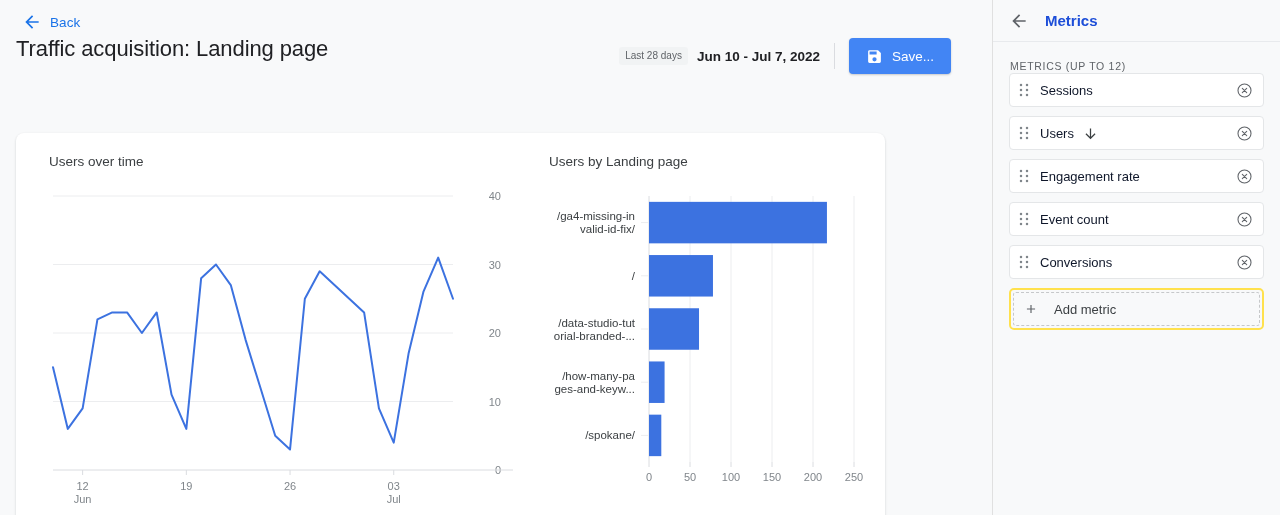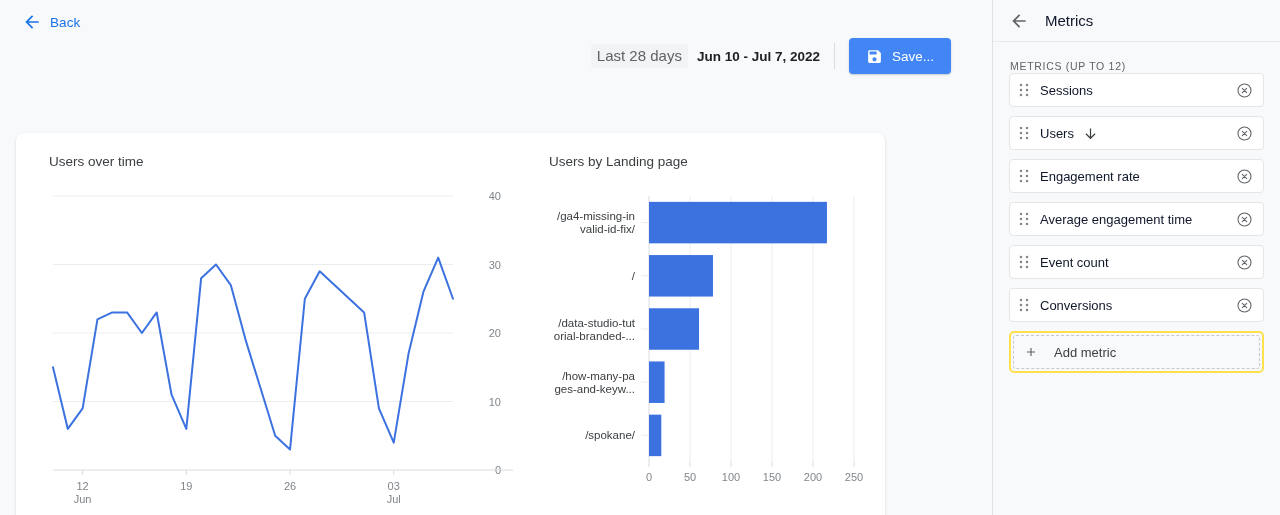--- a/index.html
+++ b/index.html
@@ -100,7 +100,7 @@
     border-bottom: 1px solid #e8eaed;
   }
   .sb-back { width: 20px; height: 20px; cursor: pointer; display: block; }
-  .sb-title { font-size: 15px; color: #0f172a; font-weight: 400; }
+  .sb-title { font-size: 15px; color: #1d4ed8; font-weight: 700; }
 
   .sb-body { padding: 18px 16px 0 16px; }
   .sb-section-label {

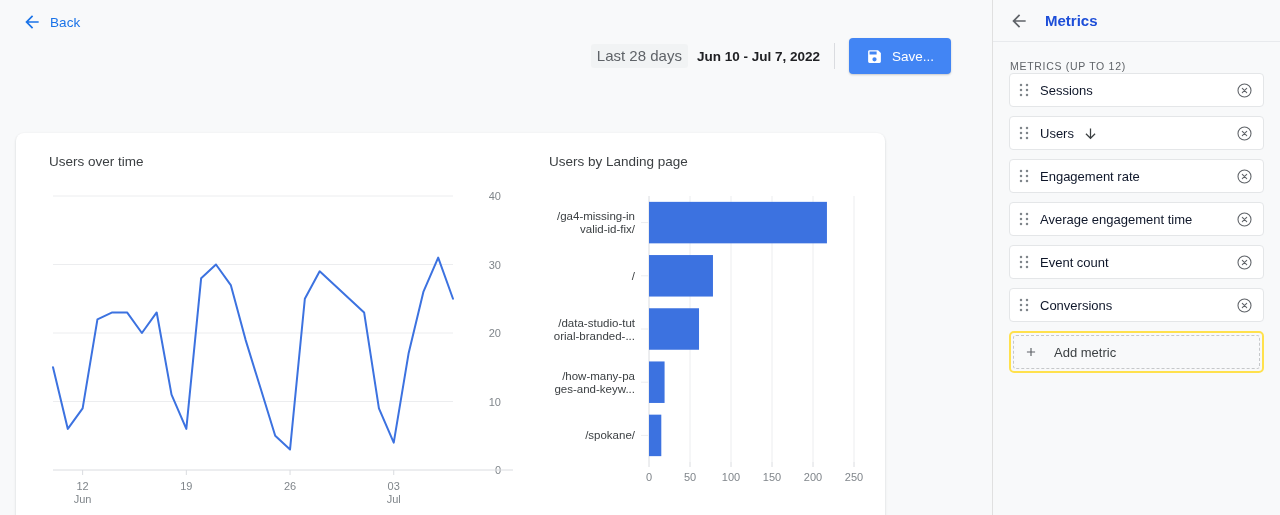--- a/index.html
+++ b/index.html
@@ -149,6 +149,7 @@
         <span class="back-label">Back</span>
       </div>
 
+      <div class="page-title">Traffic acquisition: Landing page</div>
 
       <div class="date-area">
         <div class="daterange">

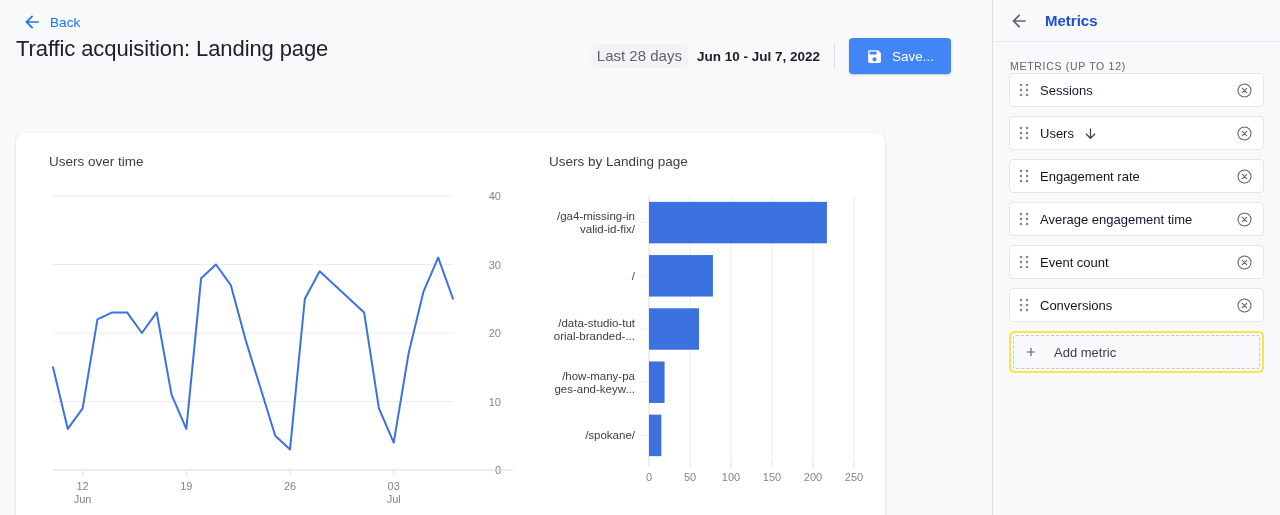--- a/index.html
+++ b/index.html
@@ -42,7 +42,7 @@
   .daterange { display: flex; align-items: center; gap: 9px; cursor: pointer; padding-right: 14px; }
   .chip {
     background: #f1f3f4; color: #5f6368;
-    font-size: 15px; padding: 3px 6px; border-radius: 3px;
+    font-size: 10px; padding: 3px 6px; border-radius: 3px;
     white-space: nowrap; line-height: 1.2; margin-left: 12px;
   }
   .daterange-text { font-size: 13.5px; color: #202124; font-weight: 700; white-space: nowrap; }

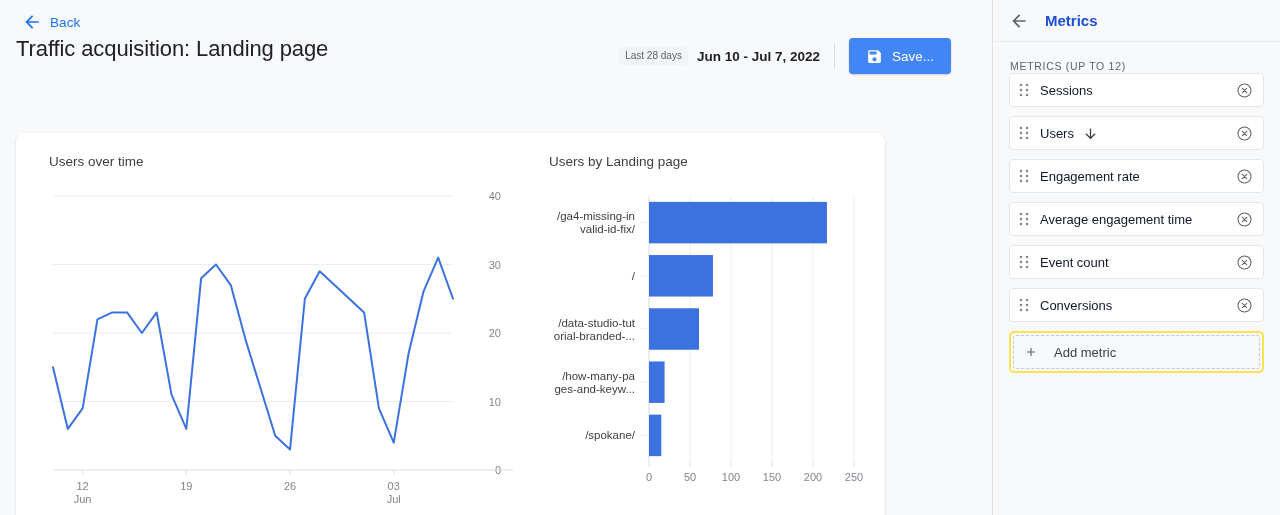--- a/index.html
+++ b/index.html
@@ -314,21 +314,6 @@
               <circle cx="2" cy="12" r="1.25" fill="#80868b"></circle>
               <circle cx="8" cy="12" r="1.25" fill="#80868b"></circle>
             </svg>
-            <span class="metric-label">Average engagement time</span>
-            <svg class="remove-icon" viewBox="0 0 24 24">
-              <circle cx="12" cy="12" r="9.2" fill="none" stroke="#5f6368" stroke-width="1.5"></circle>
-              <path d="M8.9 8.9l6.2 6.2M15.1 8.9l-6.2 6.2" stroke="#5f6368" stroke-width="1.5" fill="none" stroke-linecap="round"></path>
-            </svg>
-          </div>
-          <div class="metric-row">
-            <svg class="drag-dots" viewBox="0 0 10 14">
-              <circle cx="2" cy="2" r="1.25" fill="#80868b"></circle>
-              <circle cx="8" cy="2" r="1.25" fill="#80868b"></circle>
-              <circle cx="2" cy="7" r="1.25" fill="#80868b"></circle>
-              <circle cx="8" cy="7" r="1.25" fill="#80868b"></circle>
-              <circle cx="2" cy="12" r="1.25" fill="#80868b"></circle>
-              <circle cx="8" cy="12" r="1.25" fill="#80868b"></circle>
-            </svg>
             <span class="metric-label">Event count</span>
             <svg class="remove-icon" viewBox="0 0 24 24">
               <circle cx="12" cy="12" r="9.2" fill="none" stroke="#5f6368" stroke-width="1.5"></circle>

